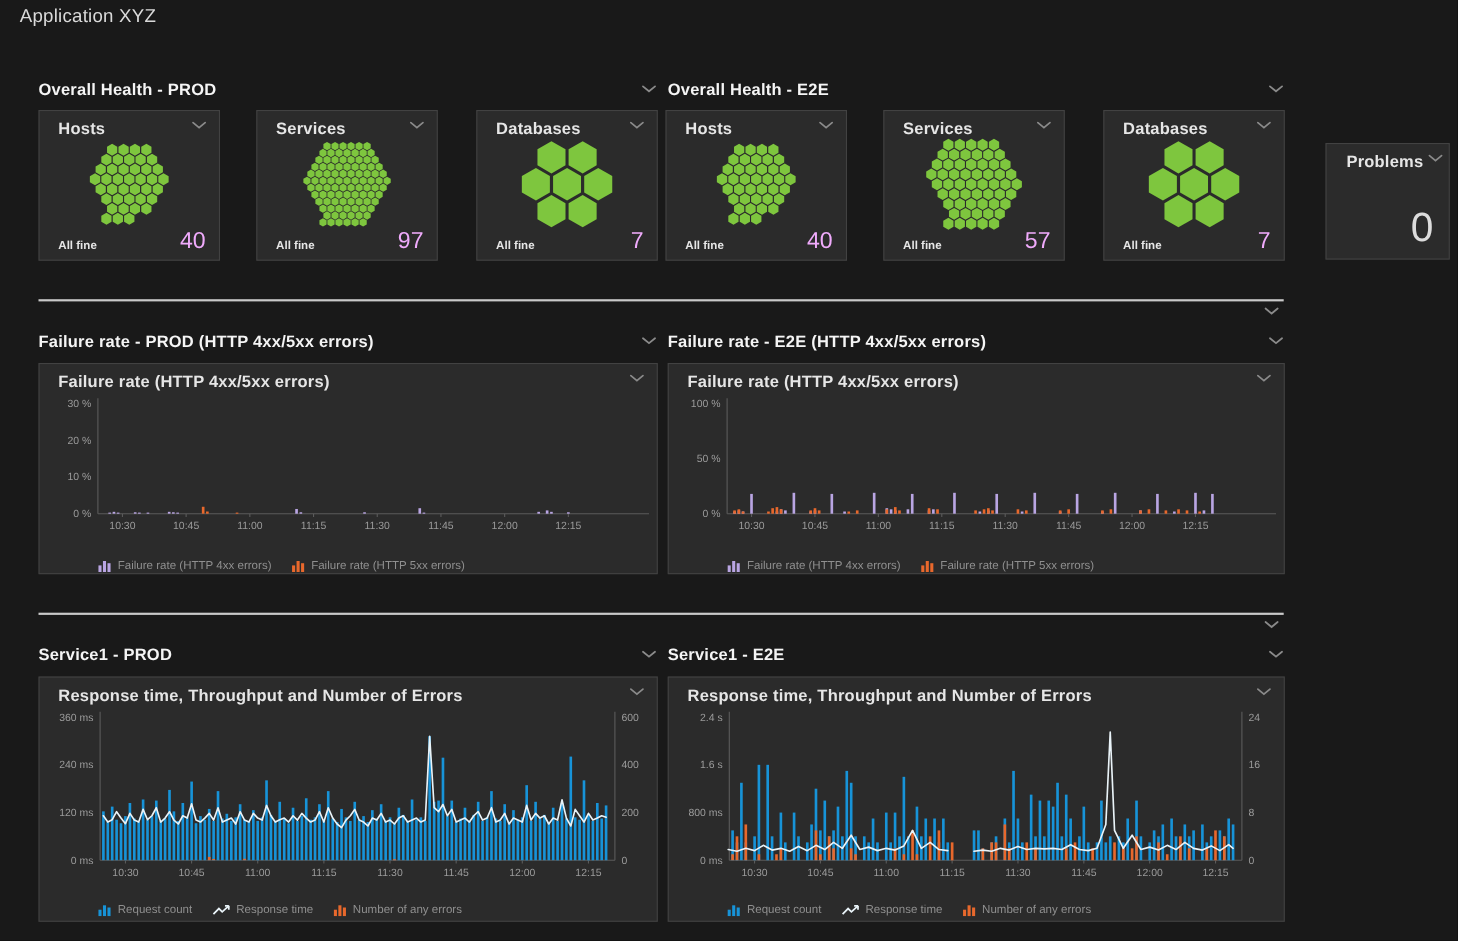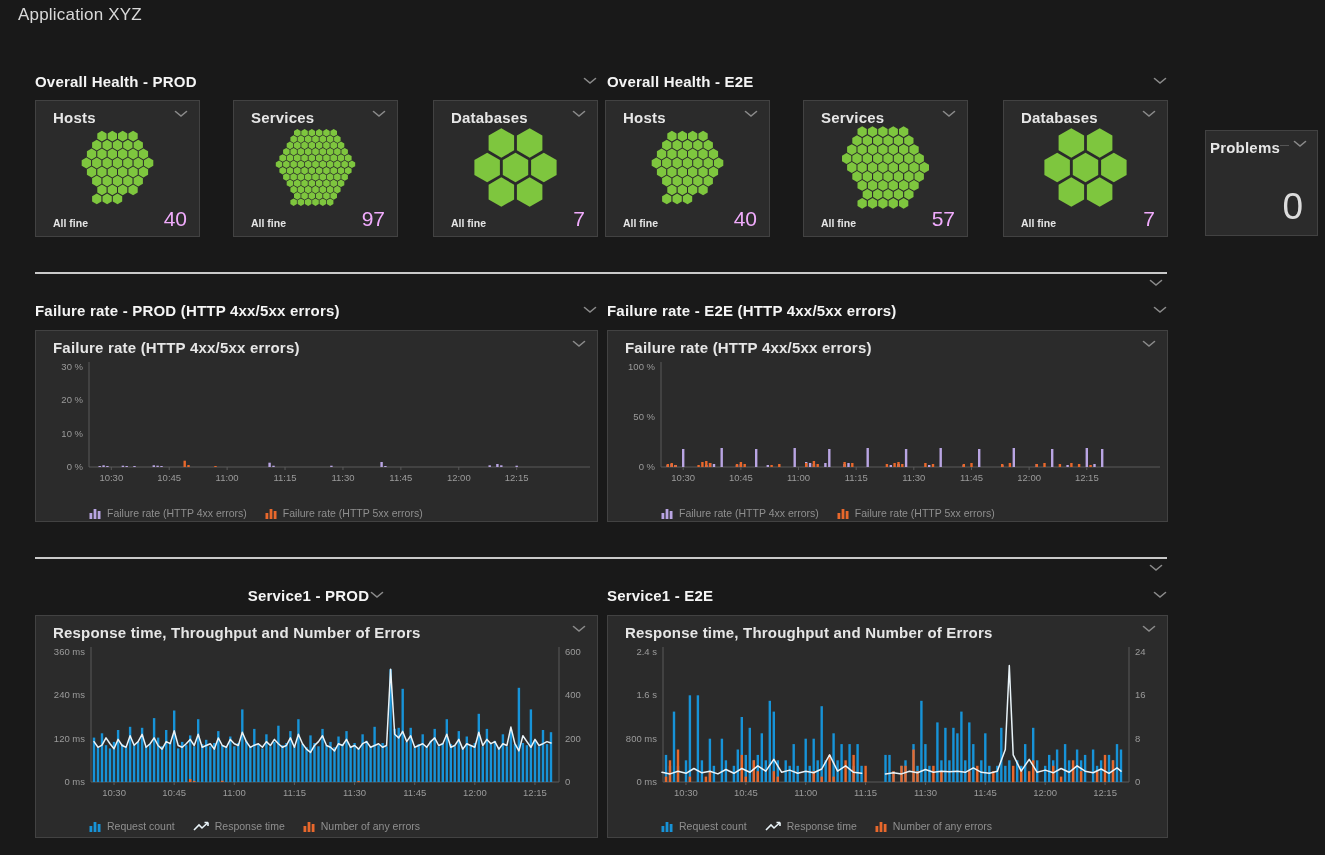--- a/index.html
+++ b/index.html
@@ -396,7 +396,7 @@
   </div>
 
   <div class="tile problems" style="left:1205px;top:130px;width:113px;height:106px;">
-    <div class="tile-head" style="padding-left:4px;">
+    <div class="tile-head" style="padding-left:18px;">
       <span class="tile-title">Problems</span>
       <span class="pdash"></span>
       <span class="chev">

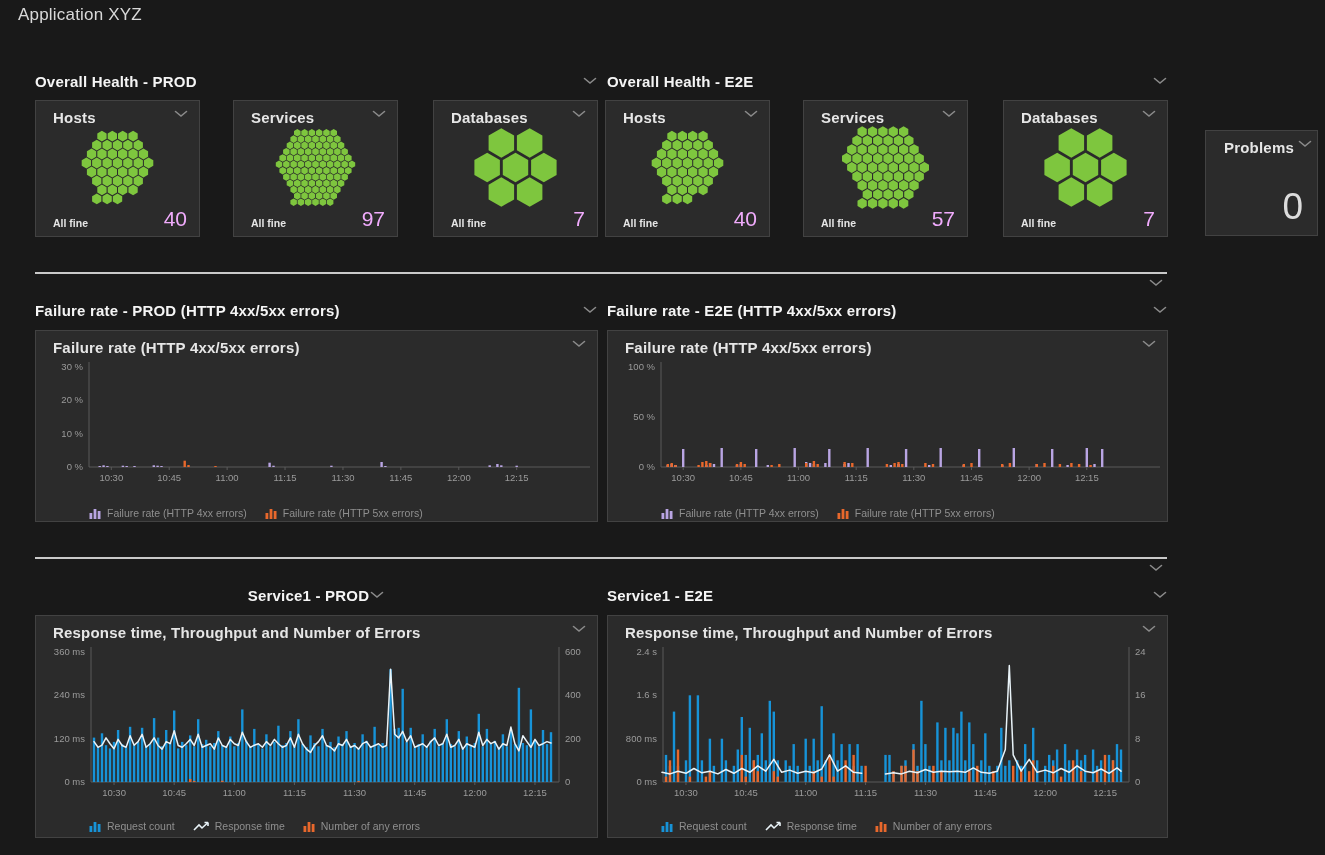--- a/index.html
+++ b/index.html
@@ -641,7 +641,7 @@
       </svg>
     </span>
 
-  <div class="sec-head" style="left:35px;top:586px;width:563px;justify-content:center;">
+  <div class="sec-head" style="left:35px;top:586px;width:563px;">
     <span class="sec-title">Service1 - PROD</span>
     <span class="chev">
         <svg width="14" height="8" viewBox="0 0 14 8">

